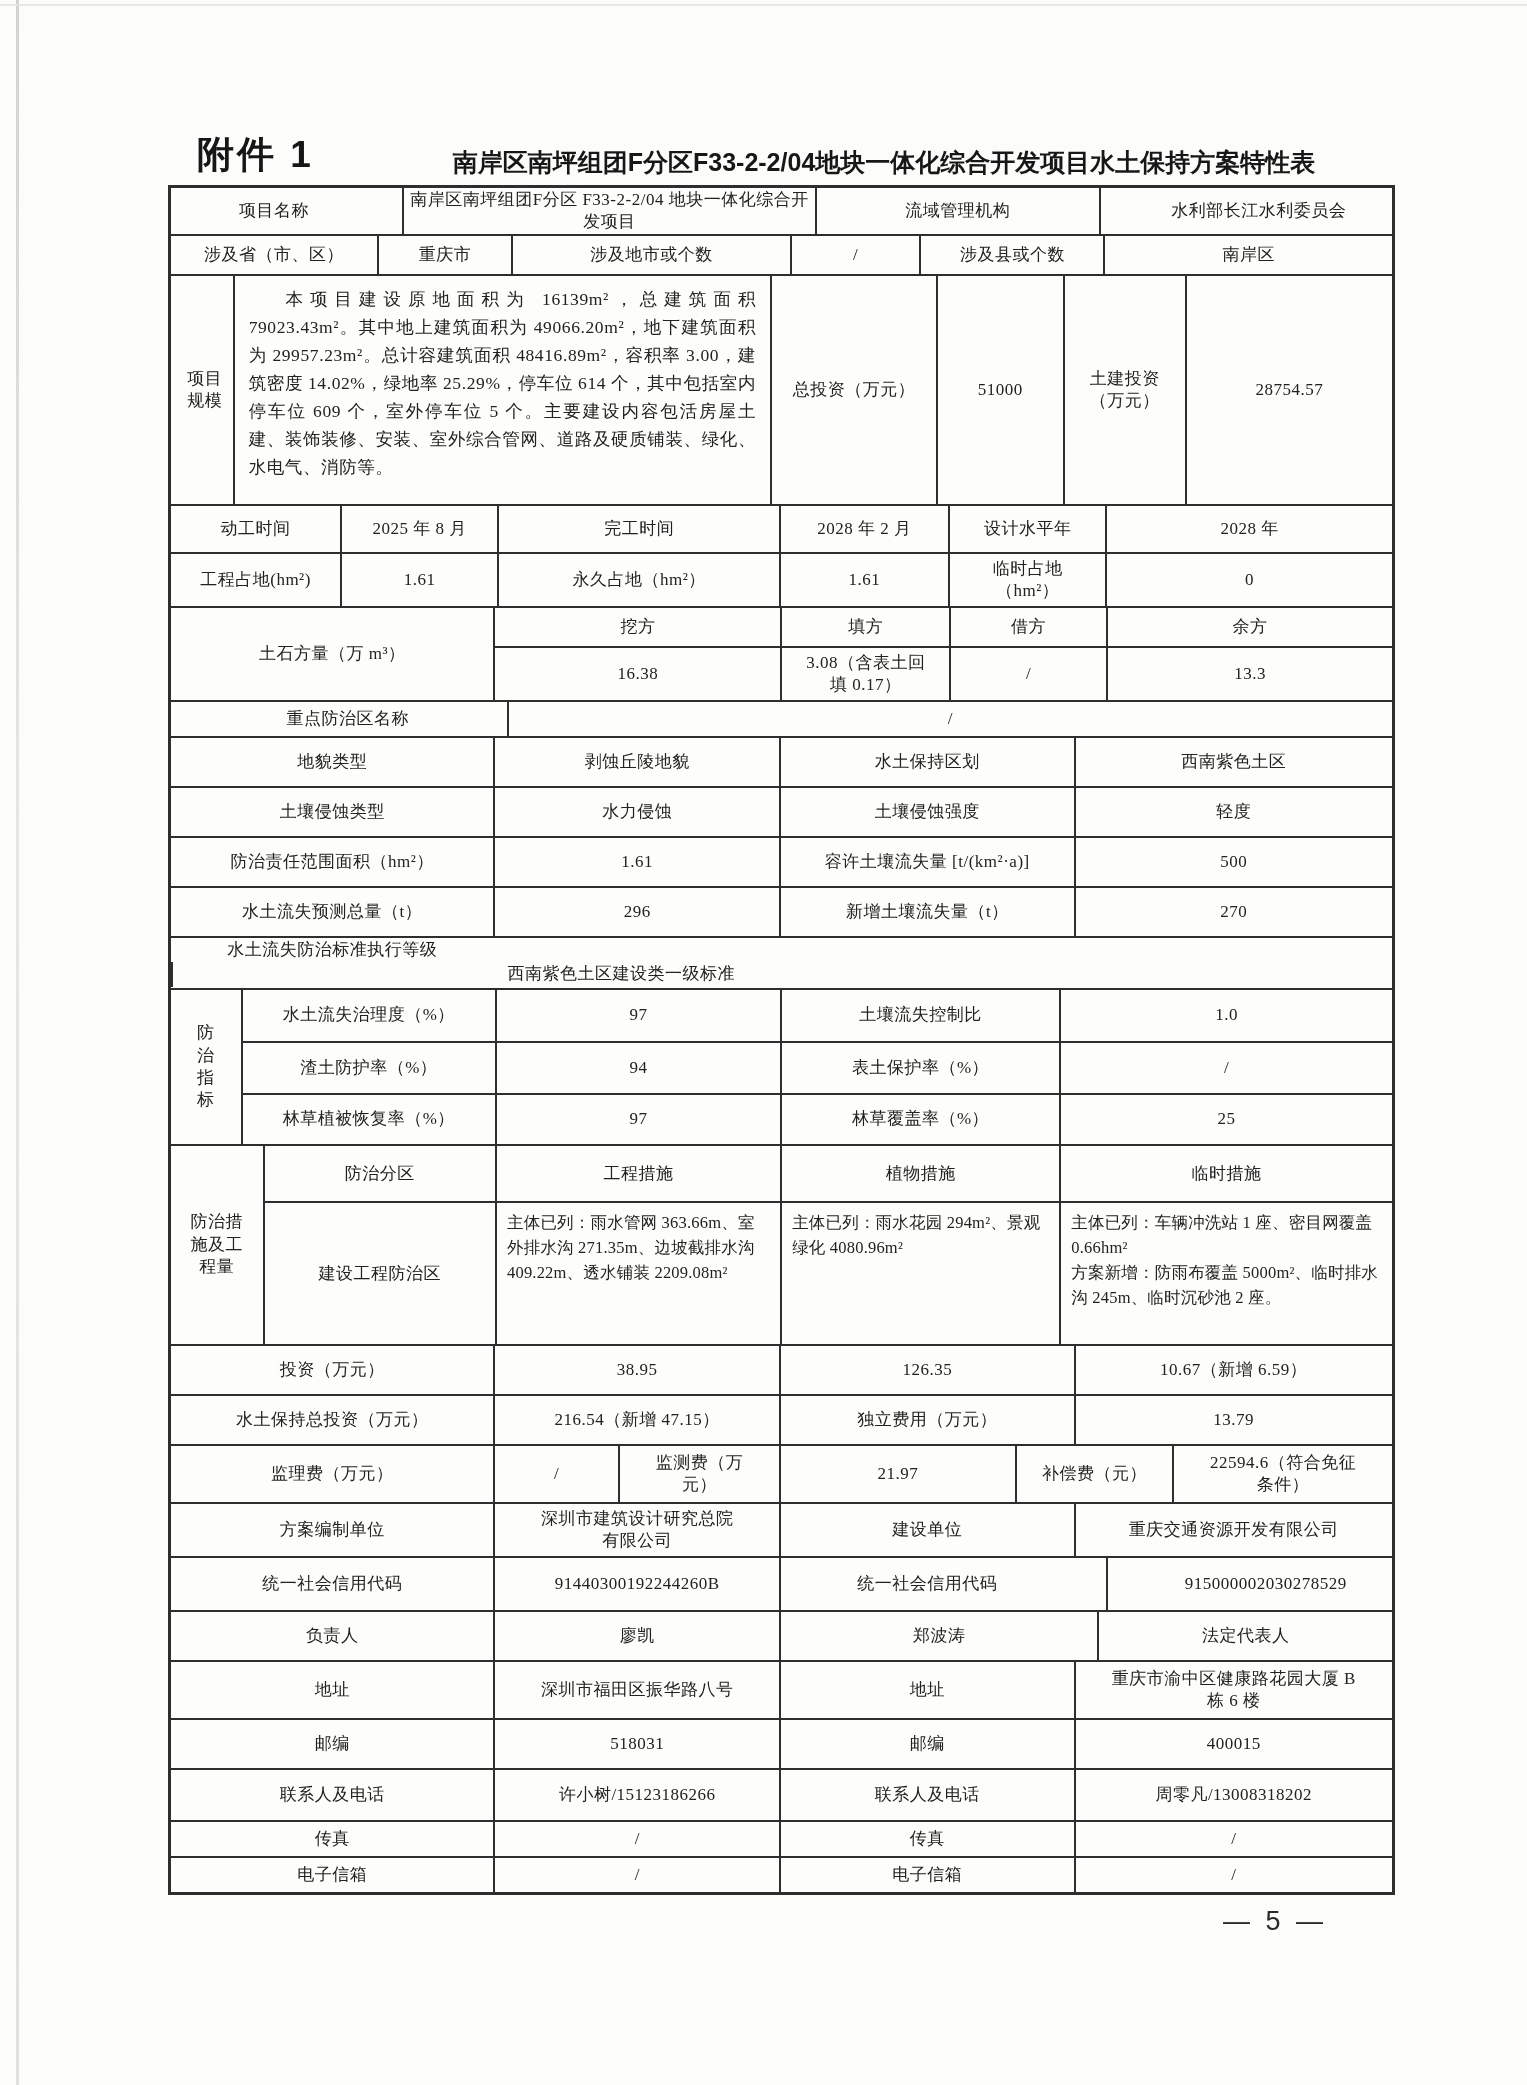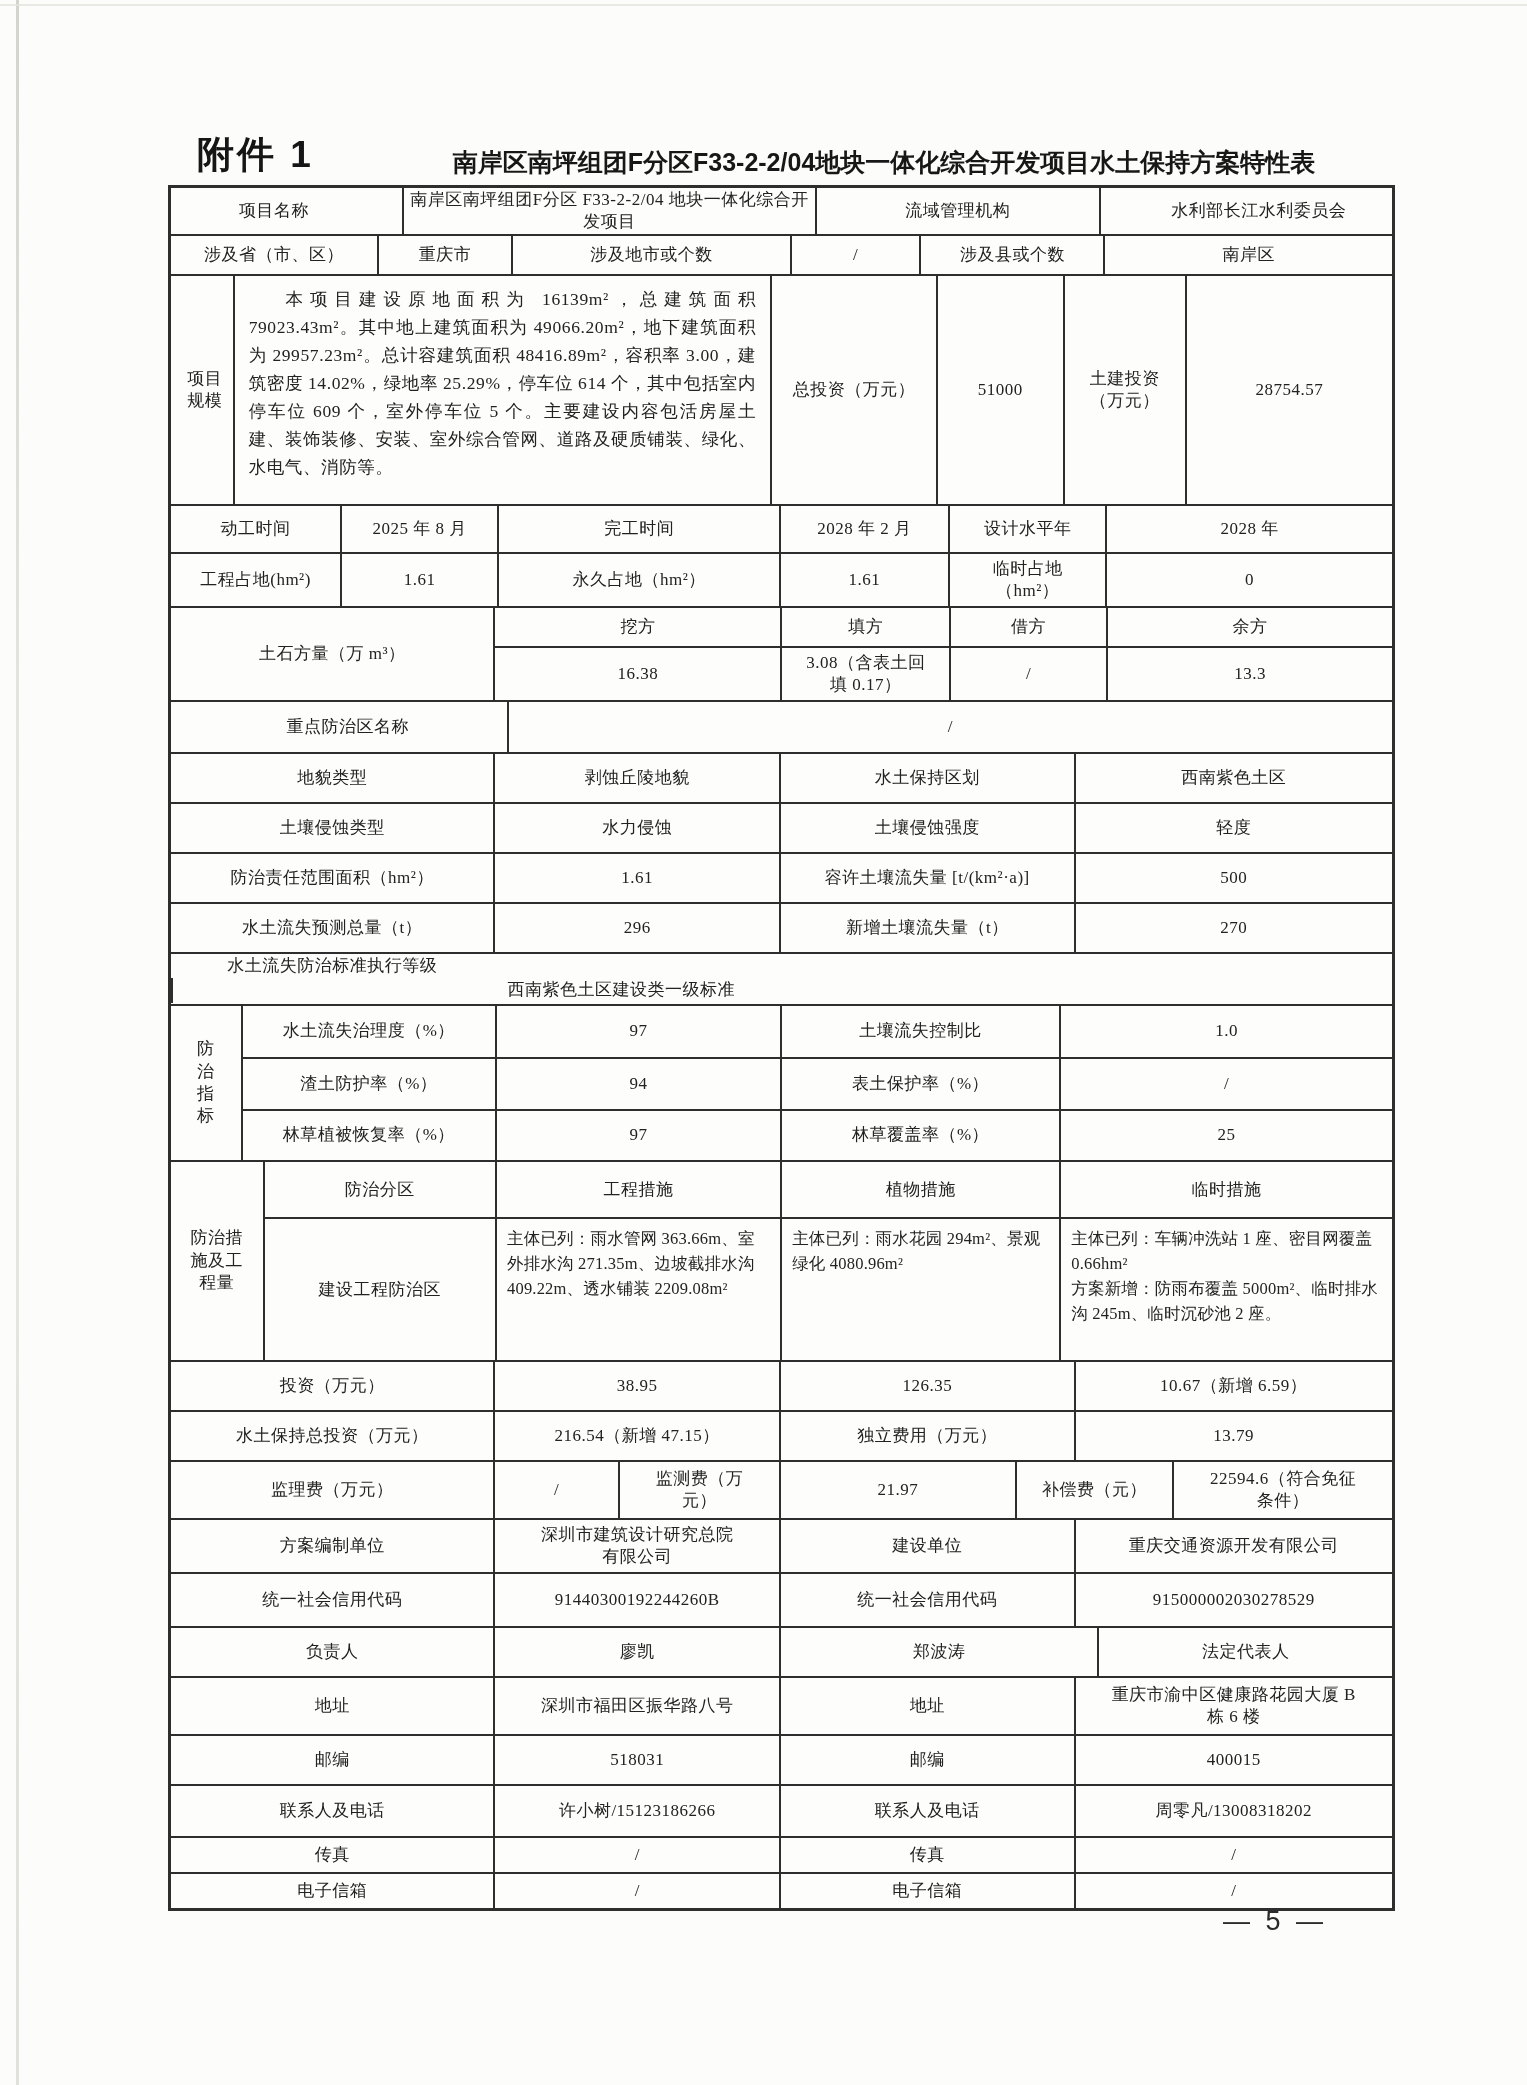--- a/index.html
+++ b/index.html
@@ -133,7 +133,7 @@
         <div class="cell grp" style="width: 73.59%;"><div class="band" style="height: 38px;"><div class="cell" style="width: 31.78%;">挖方</div><div class="cell" style="width: 18.83%;">填方</div><div class="cell" style="width: 17.5%;">借方</div><div class="cell" style="width: 31.89%;">余方</div></div><div class="band" style="height: 54px;"><div class="cell" style="width: 31.78%;">16.38</div><div class="cell" style="width: 18.83%;">3.08（含表土回
 填 0.17）</div><div class="cell" style="width: 17.5%;">/</div><div class="cell" style="width: 31.89%;">13.3</div></div></div>
       </div>
-      <div class="band" style="height: 52px; padding-left: 18px;">
+      <div class="band" style="height: 36px; padding-left: 18px;">
         <div class="cell" style="width: 26.41%;">重点防治区名称</div>
         <div class="cell" style="width: 73.59%;">/</div>
       </div>

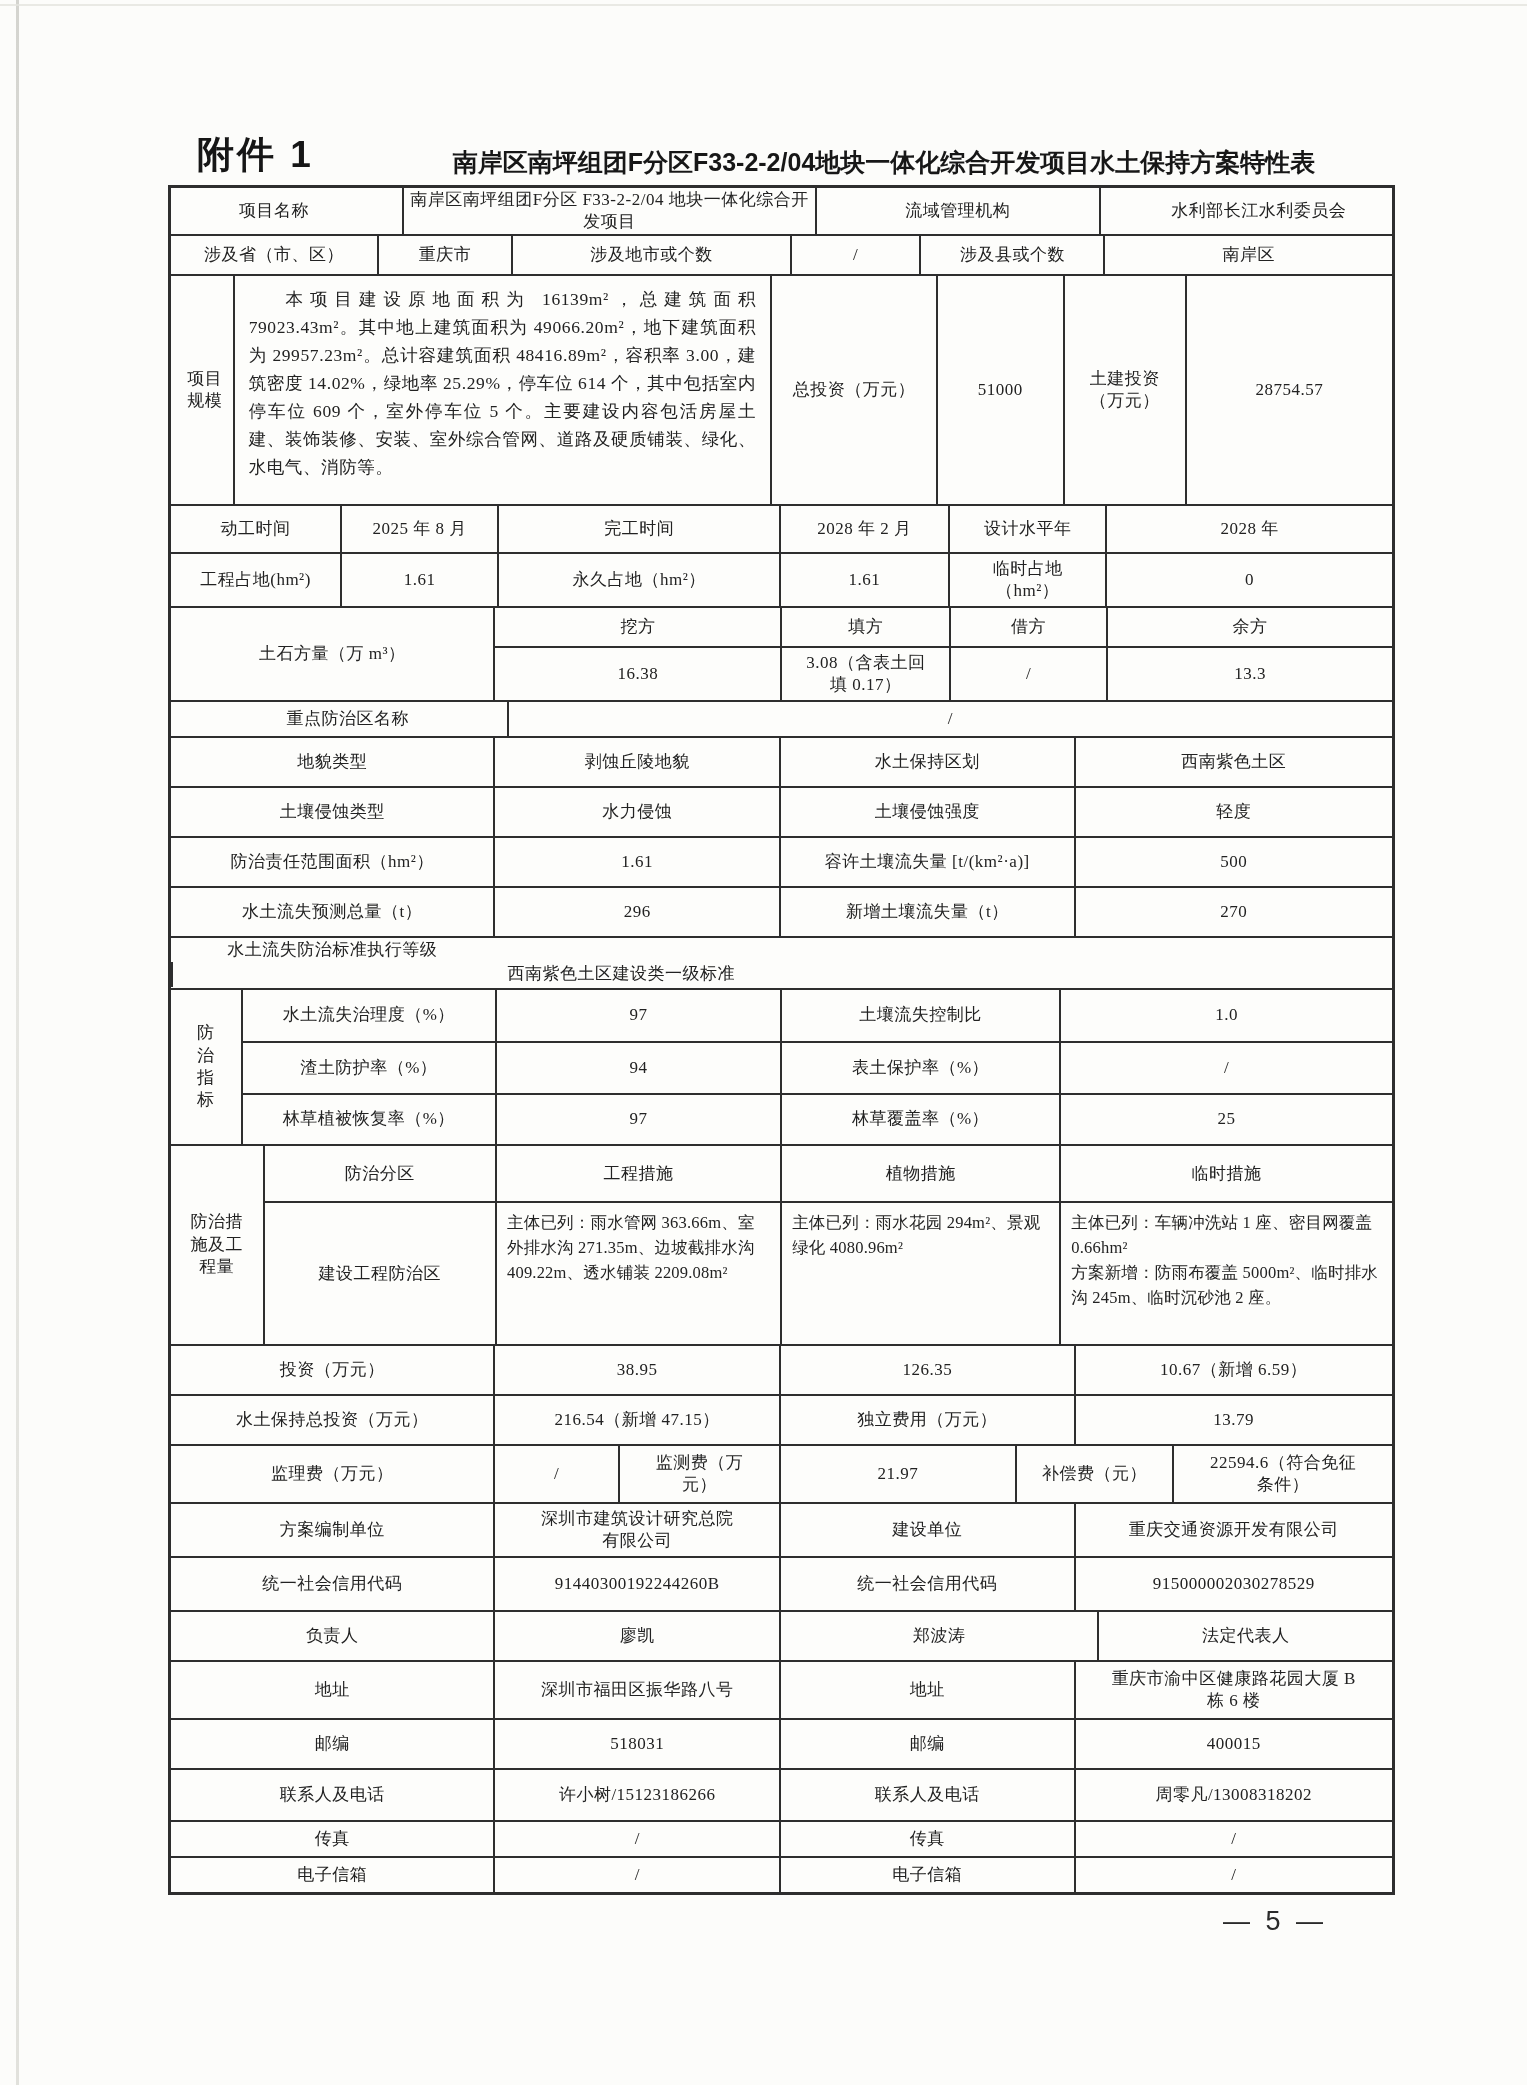--- a/index.html
+++ b/index.html
@@ -212,7 +212,7 @@
         <div class="cell" style="width: 26.41%;">统一社会信用代码</div>
         <div class="cell" style="width: 23.39%;">91440300192244260B</div>
         <div class="cell" style="width: 24.12%;">统一社会信用代码</div>
-        <div class="cell" style="width: 26.08%;">915000002030278529</div>
+        <div class="cell" style="width: 26.08%; margin-left: 32px;">915000002030278529</div>
       </div>
       <div class="band" style="height: 50px;">
         <div class="cell" style="width: 26.41%;">负责人</div>

